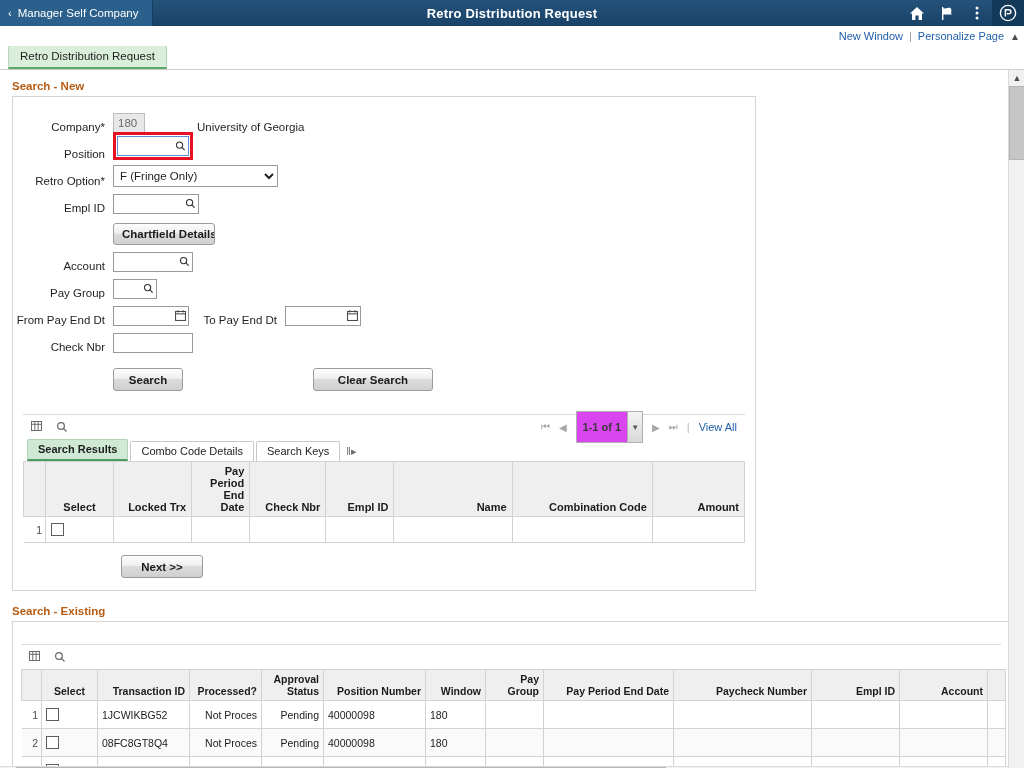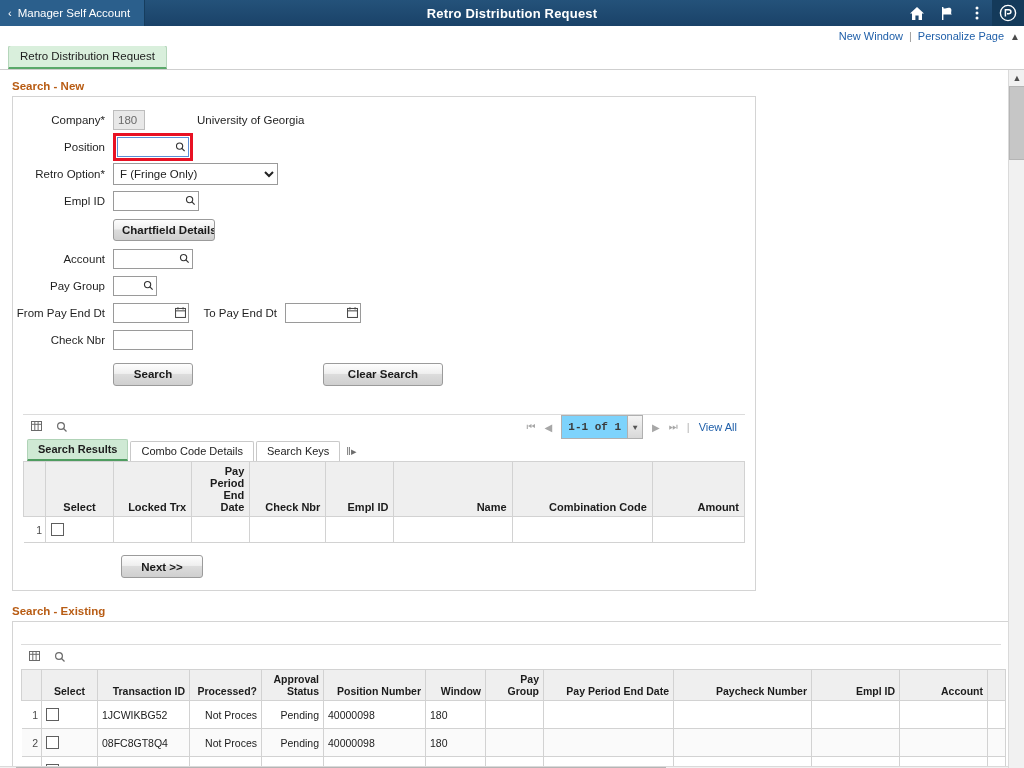--- a/index.html
+++ b/index.html
@@ -382,7 +382,7 @@
 <div class="header">
   <div class="crumb-btn">
     <span class="crumb-chevron">‹</span>
-    <span>Manager Self Account</span>
+    <span>Manager Self Company</span>
   </div>
   <div class="header-title">Retro Distribution Request</div>
   <div class="header-icons">

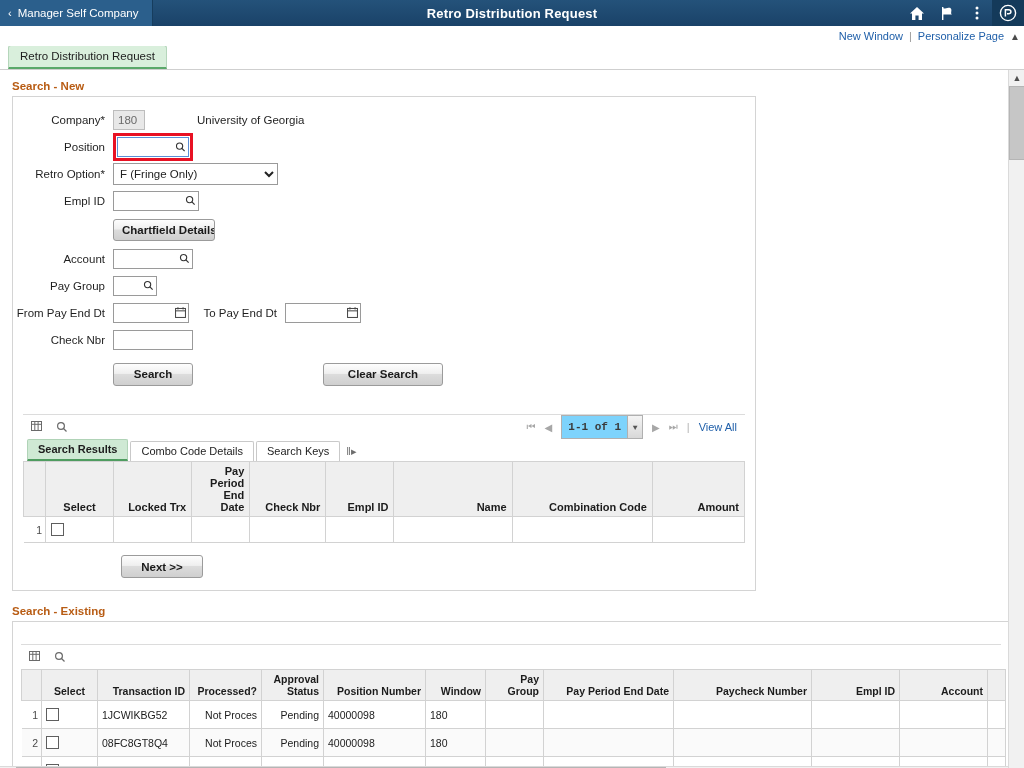--- a/index.html
+++ b/index.html
@@ -122,7 +122,7 @@
   .form { padding: 10px 0 8px 0; }
   .frow {
     display: flex;
-    align-items: center;
+    align-items: flex-end;
     height: 26px;
     margin-bottom: 1px;
   }

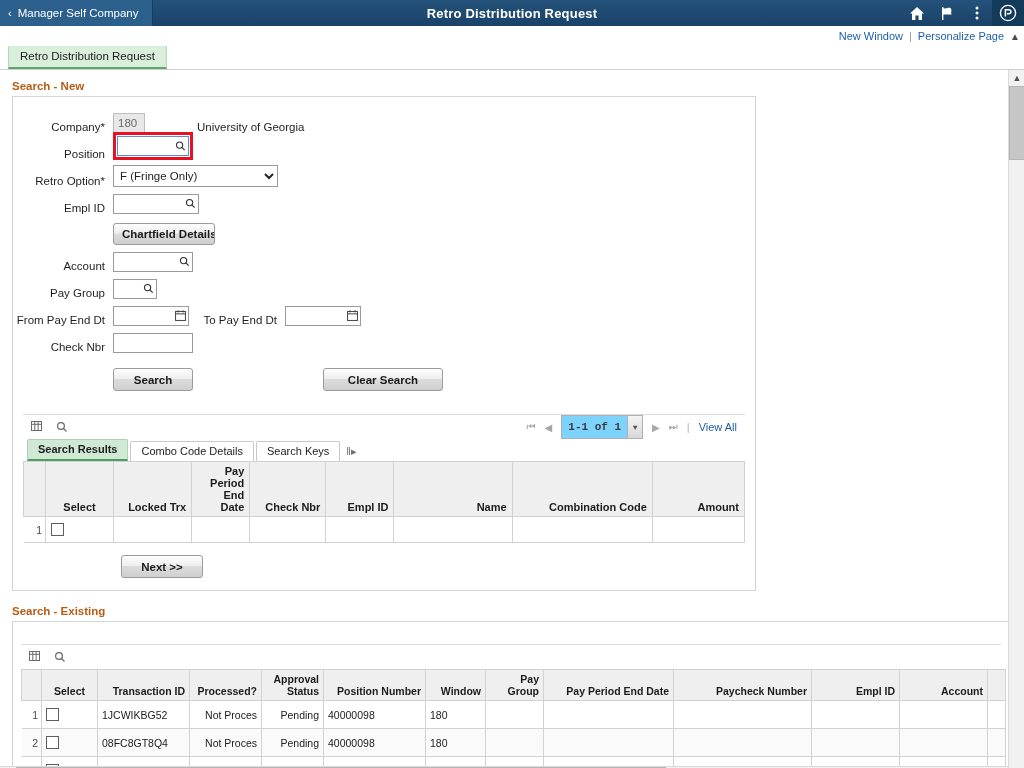--- a/index.html
+++ b/index.html
@@ -194,7 +194,7 @@
     overflow: hidden;
   }
   .btn.wide { width: 102px; }
-  .btn.search { width: 80px; height: 23px; }
+  .btn.search { width: 70px; height: 23px; }
   .btn.clear  { width: 120px; height: 23px; }
   .btn.next   { width: 82px; height: 23px; }
 

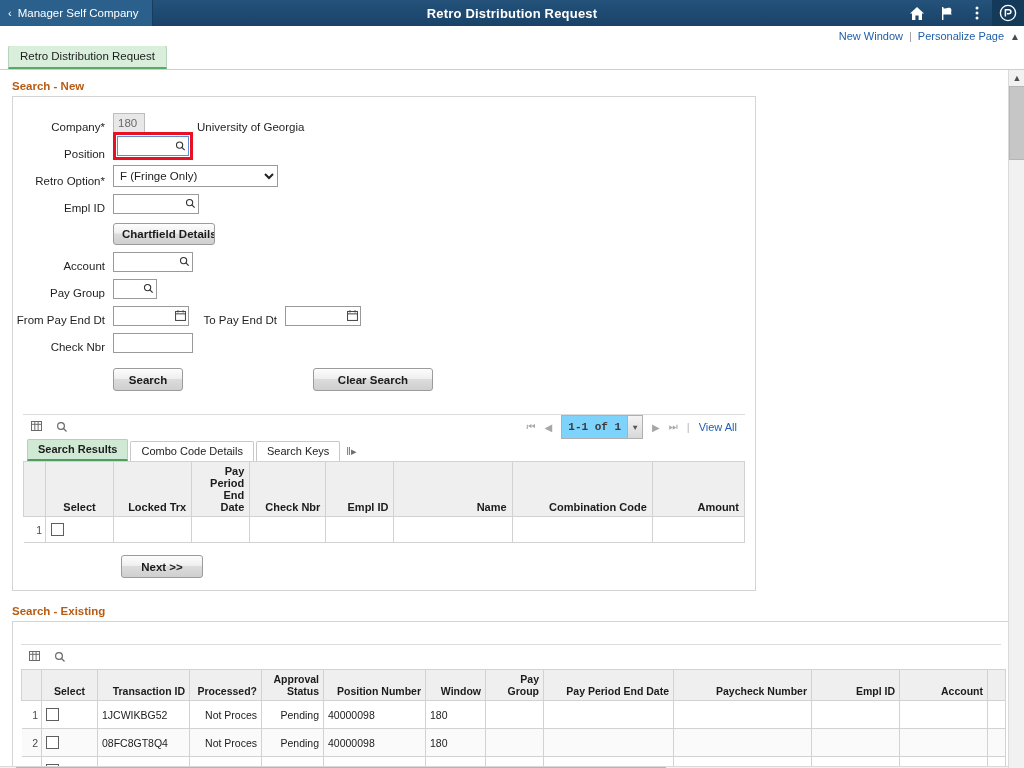--- a/index.html
+++ b/index.html
@@ -220,10 +220,9 @@
   .pagebox {
     display: flex; align-items: stretch;
     border: 1px solid #b0b0b0;
-    height: 24px;
-    background: #7dd3fc;
-    cursor: pointer;
-    font-family: Liberation Mono, monospace;
+    height: 32px;
+    background: #d946ef;
+    cursor: pointer;
   }
   .pagebox span {
     padding: 0 6px;

